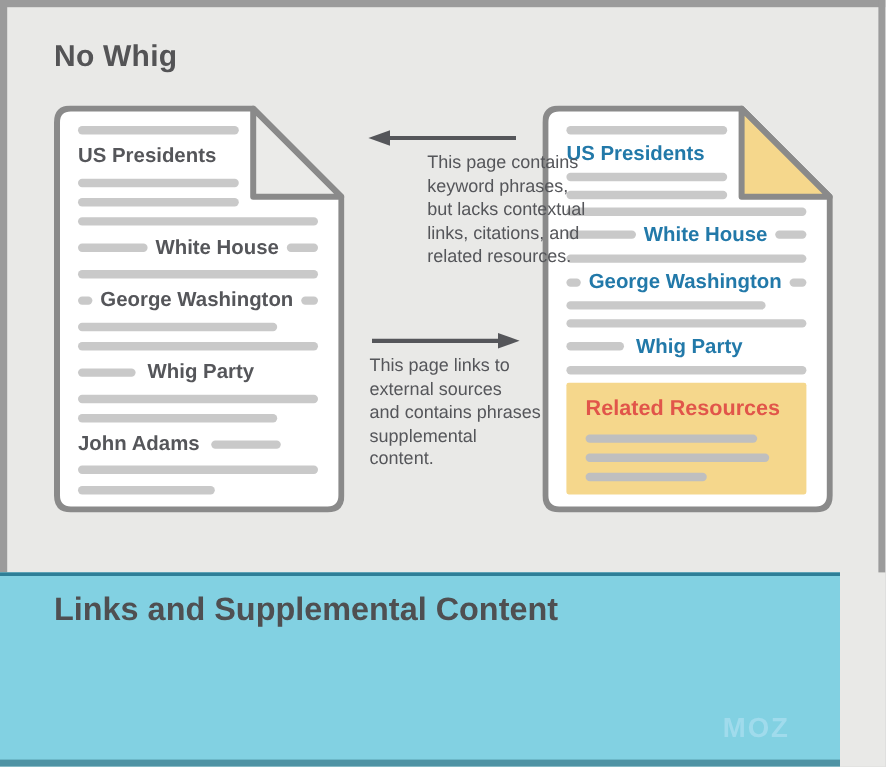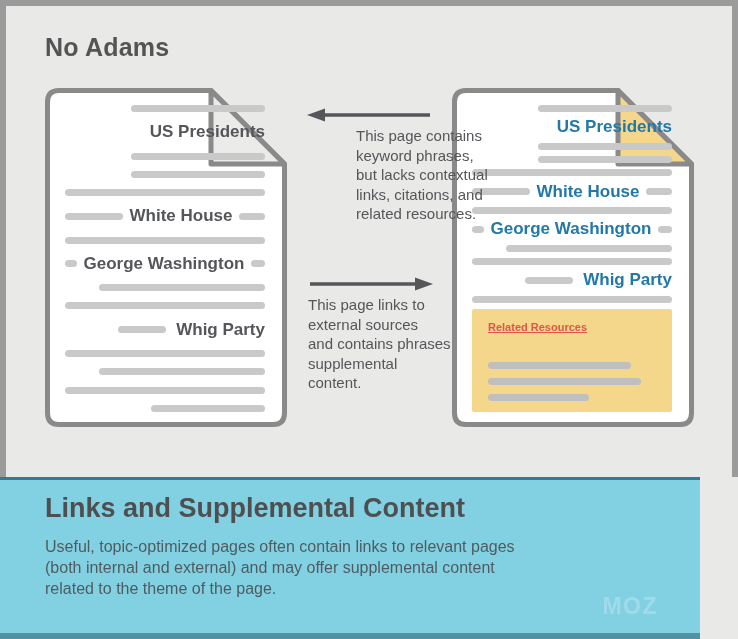--- a/index.html
+++ b/index.html
@@ -67,7 +67,7 @@
 
   <div class="top-section">
 
-    <div class="heading" id="heading-left">No Adams</div>
+    <div class="heading" id="heading-left">No Whig</div>
 
     <div class="doc doc-left">
       <svg class="doc-svg" width="242" height="339" viewBox="0 0 242 339">

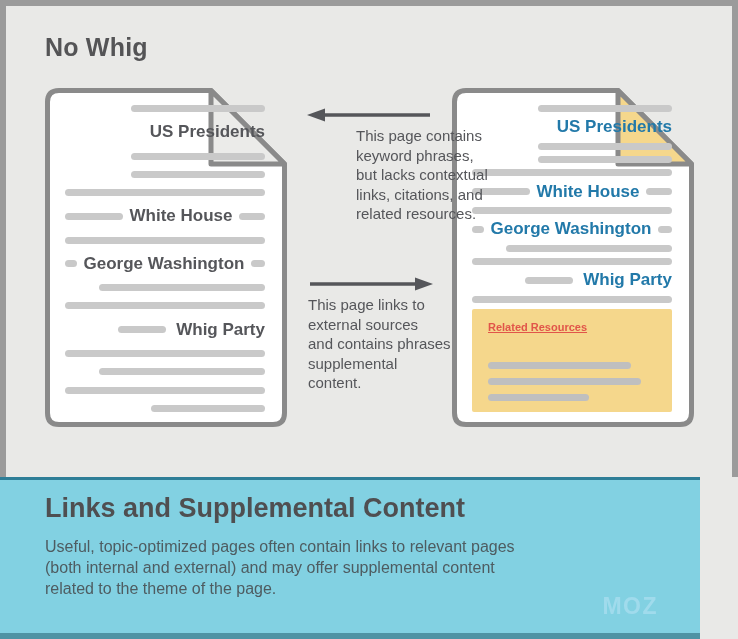--- a/index.html
+++ b/index.html
@@ -28,7 +28,7 @@
   .doc-content{position:absolute;left:20px;right:22px;top:17px;bottom:15px;z-index:2;
     display:flex;flex-direction:column;justify-content:space-between;}
   .doc-row{display:flex;align-items:center;}
-  .doc-row.j-start{justify-content:flex-end;gap:10px;}
+  .doc-row.j-start{justify-content:flex-start;gap:10px;}
   .doc-row.j-between{justify-content:space-between;gap:6px;}
   .bar{height:7px;border-radius:4px;background:var(--text-bar);flex:0 0 auto;}
   .row-label{font-size:17px;font-weight:bold;line-height:1.05;white-space:nowrap;}

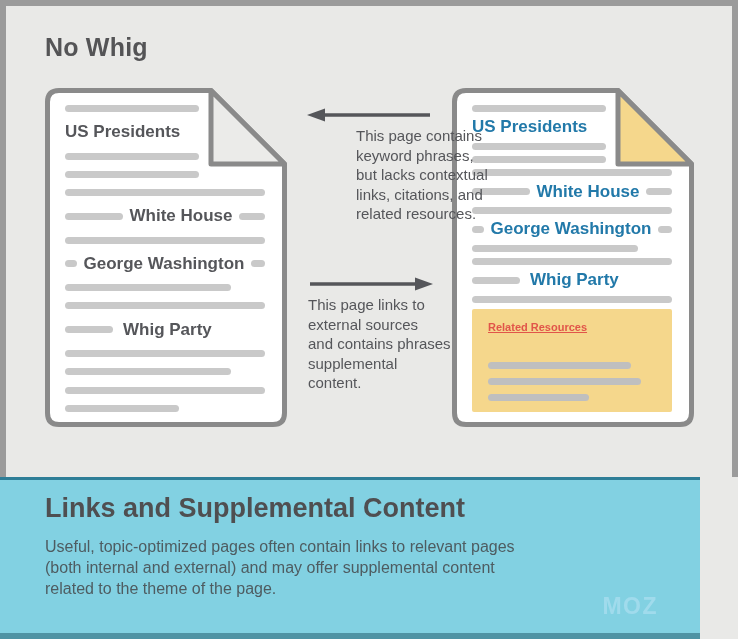--- a/index.html
+++ b/index.html
@@ -36,7 +36,7 @@
   .doc-right .row-label{color:var(--link-blue);}
   .resources-box{background:var(--accent-tan);border-radius:2px;padding:12px 16px 11px;
     display:flex;flex-direction:column;gap:9px;}
-  .resources-title{font-size:11px;font-weight:bold;color:var(--accent-red);line-height:1.1;margin-bottom:20px;text-decoration:underline;}
+  .resources-title{font-size:18px;font-weight:bold;color:var(--accent-red);line-height:1.1;margin-bottom:2px;}
   .box-bar{height:7px;border-radius:4px;background:var(--box-bar);}
 
   

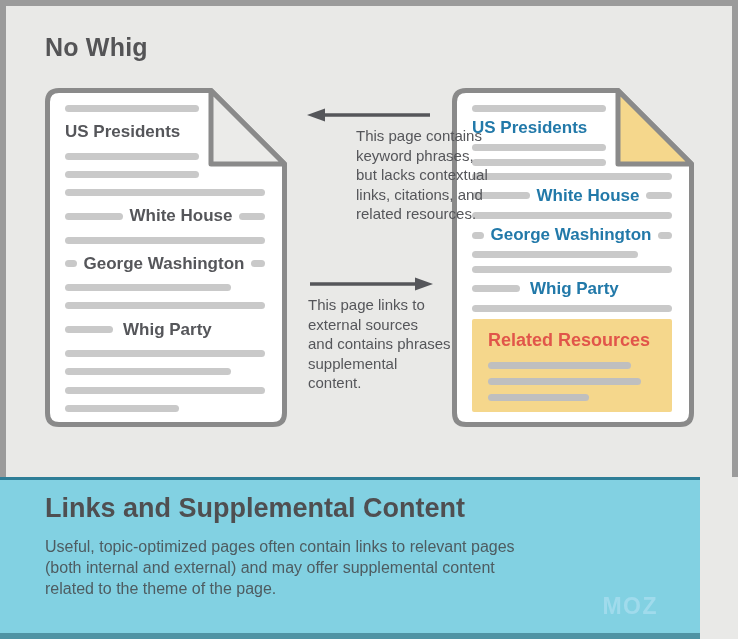--- a/index.html
+++ b/index.html
@@ -120,6 +120,10 @@
             <span class="bar" style="width: 83%;"></span>
           </div>
           <div class="doc-row j-start">
+            <span class="row-label">John Adams</span>
+            <span class="bar" style="width: 29%;"></span>
+          </div>
+          <div class="doc-row j-start">
             <span class="bar" style="width: 100%;"></span>
           </div>
           <div class="doc-row j-start">

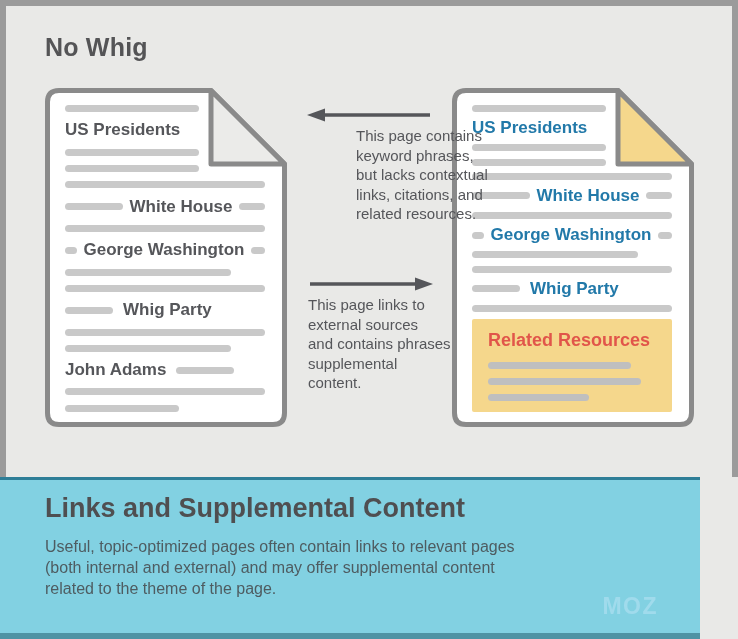--- a/index.html
+++ b/index.html
@@ -213,9 +213,6 @@
 
   <div class="panel">
     <div class="panel-title">Links and Supplemental Content</div>
-    <div class="panel-desc">Useful, topic-optimized pages often contain links to relevant pages
-(both internal and external) and may offer supplemental content
-related to the theme of the page.</div>
     <div class="logo">MOZ</div>
   </div>
 

